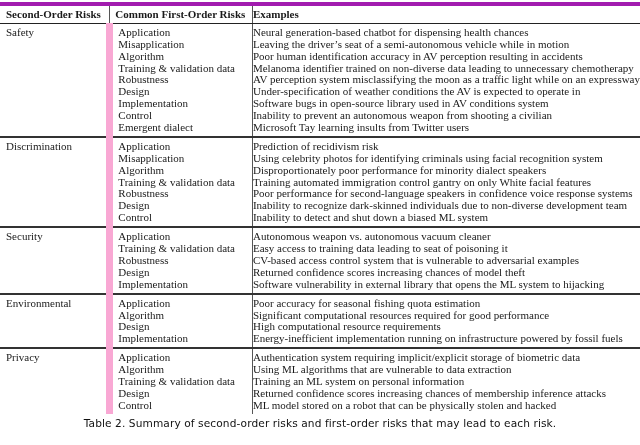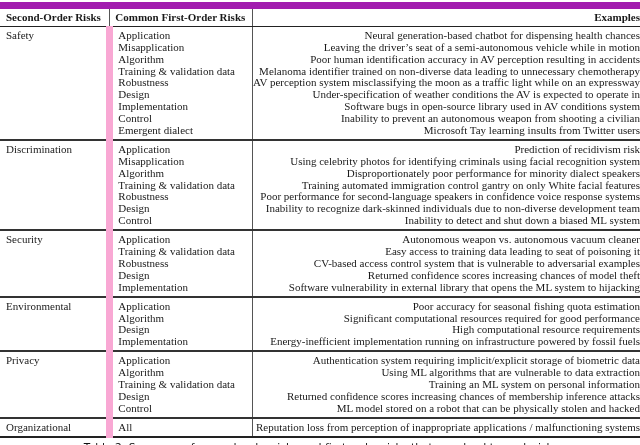--- a/index.html
+++ b/index.html
@@ -19,7 +19,7 @@
     font-weight: bold;
     font-size: 11px;
     padding: 3px 0 2px 0;
-    border-top: 7px solid #a21caf;
+    border-top: 4px solid #a21caf;
     border-bottom: 1px solid #222;
     white-space: nowrap;
   }

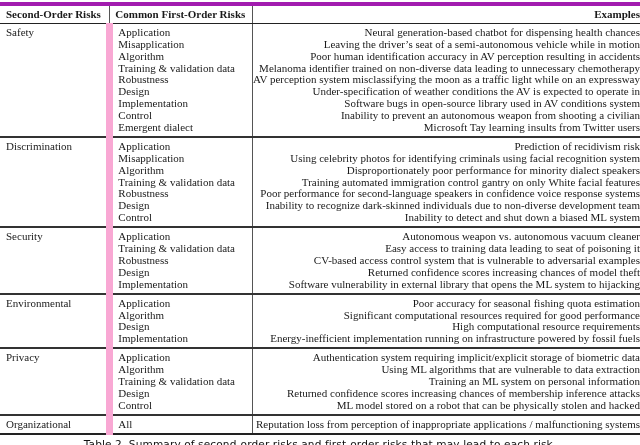--- a/index.html
+++ b/index.html
@@ -33,7 +33,7 @@
   table.risk tr.last td { border-bottom: 2px solid #222; }
   .c1 { width: 106px; padding-left: 6px !important; text-align: left; }
   .c2 { width: 138px; padding-left: 5px !important; text-align: left; border-left: 7px solid #f9a8d4; }
-  .c3 { text-align: right; border-left: 1px solid #555; }
+  .c3 { text-align: left; border-left: 1px solid #555; }
   th.c2, th.c3 { border-left: 1px solid #555; }
   .line { display: block; height: 11.9px; }
   .caption {

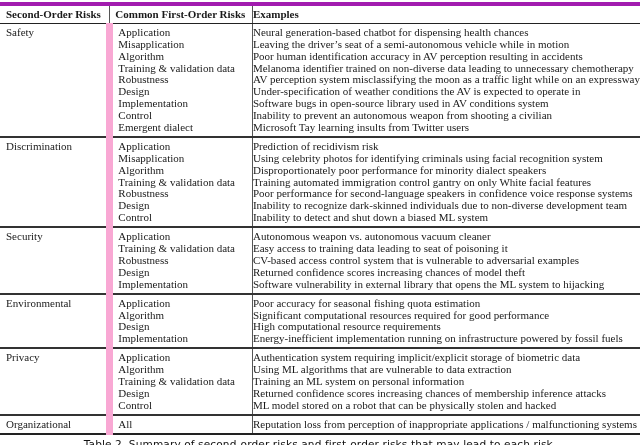--- a/index.html
+++ b/index.html
@@ -163,17 +163,6 @@
             <span class="line">ML model stored on a robot that can be physically stolen and hacked</span>
           </td>
         </tr>
-        <tr class="group last">
-          <td class="c1">
-            <span class="line">Organizational</span>
-          </td>
-          <td class="c2">
-            <span class="line">All</span>
-          </td>
-          <td class="c3">
-            <span class="line">Reputation loss from perception of inappropriate applications / malfunctioning systems</span>
-          </td>
-        </tr>
       </tbody>
   </table>
   <div class="caption">Table 2.  Summary of second-order risks and first-order risks that may lead to each risk.</div>

